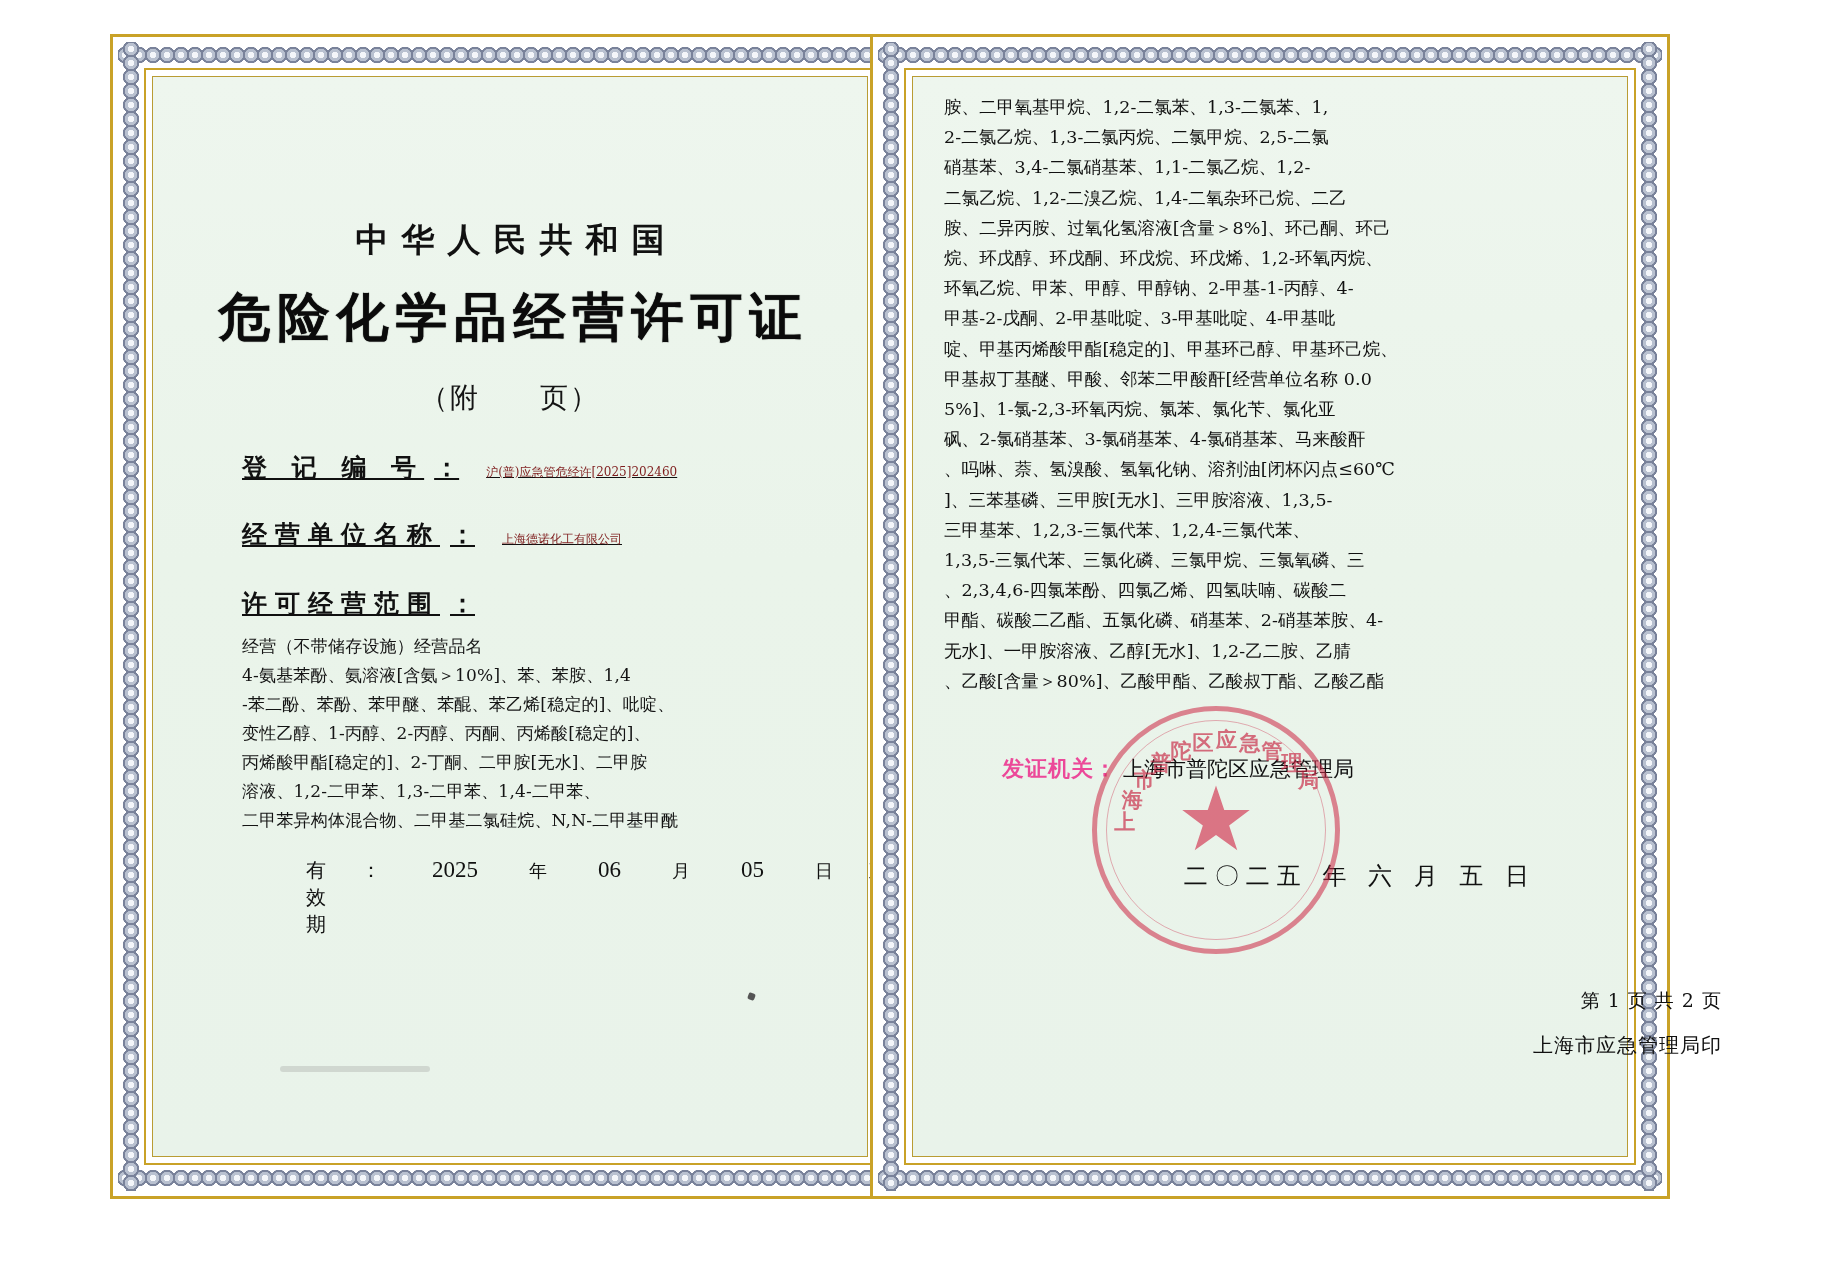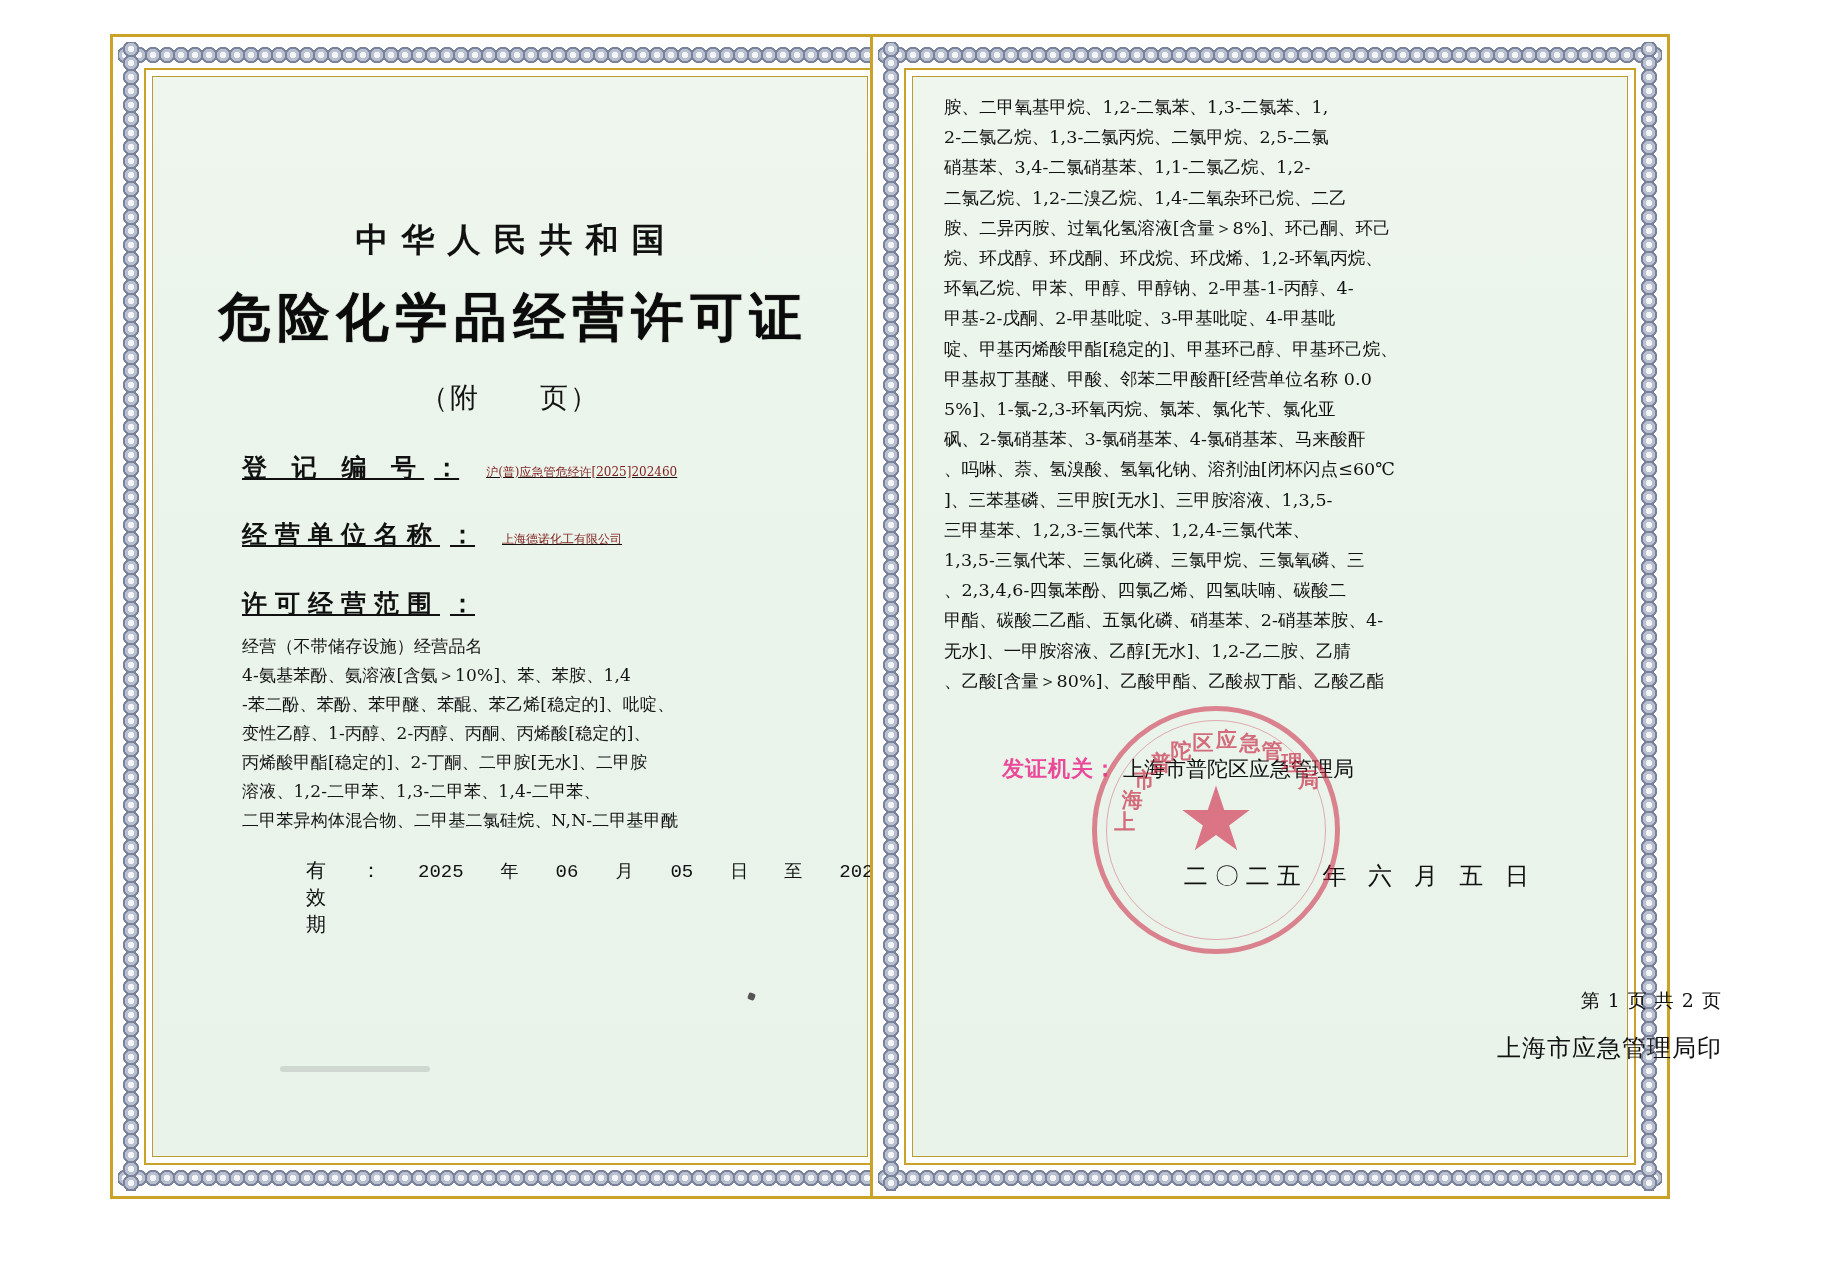--- a/index.html
+++ b/index.html
@@ -155,7 +155,7 @@
   .validity {
     margin-top: 22px;
     padding-left: 152px;
-    font-family: Liberation Mono, monospace;
+    font-family: Liberation Serif, serif;
     font-size: 19px;
     color: #111;
     display: flex;

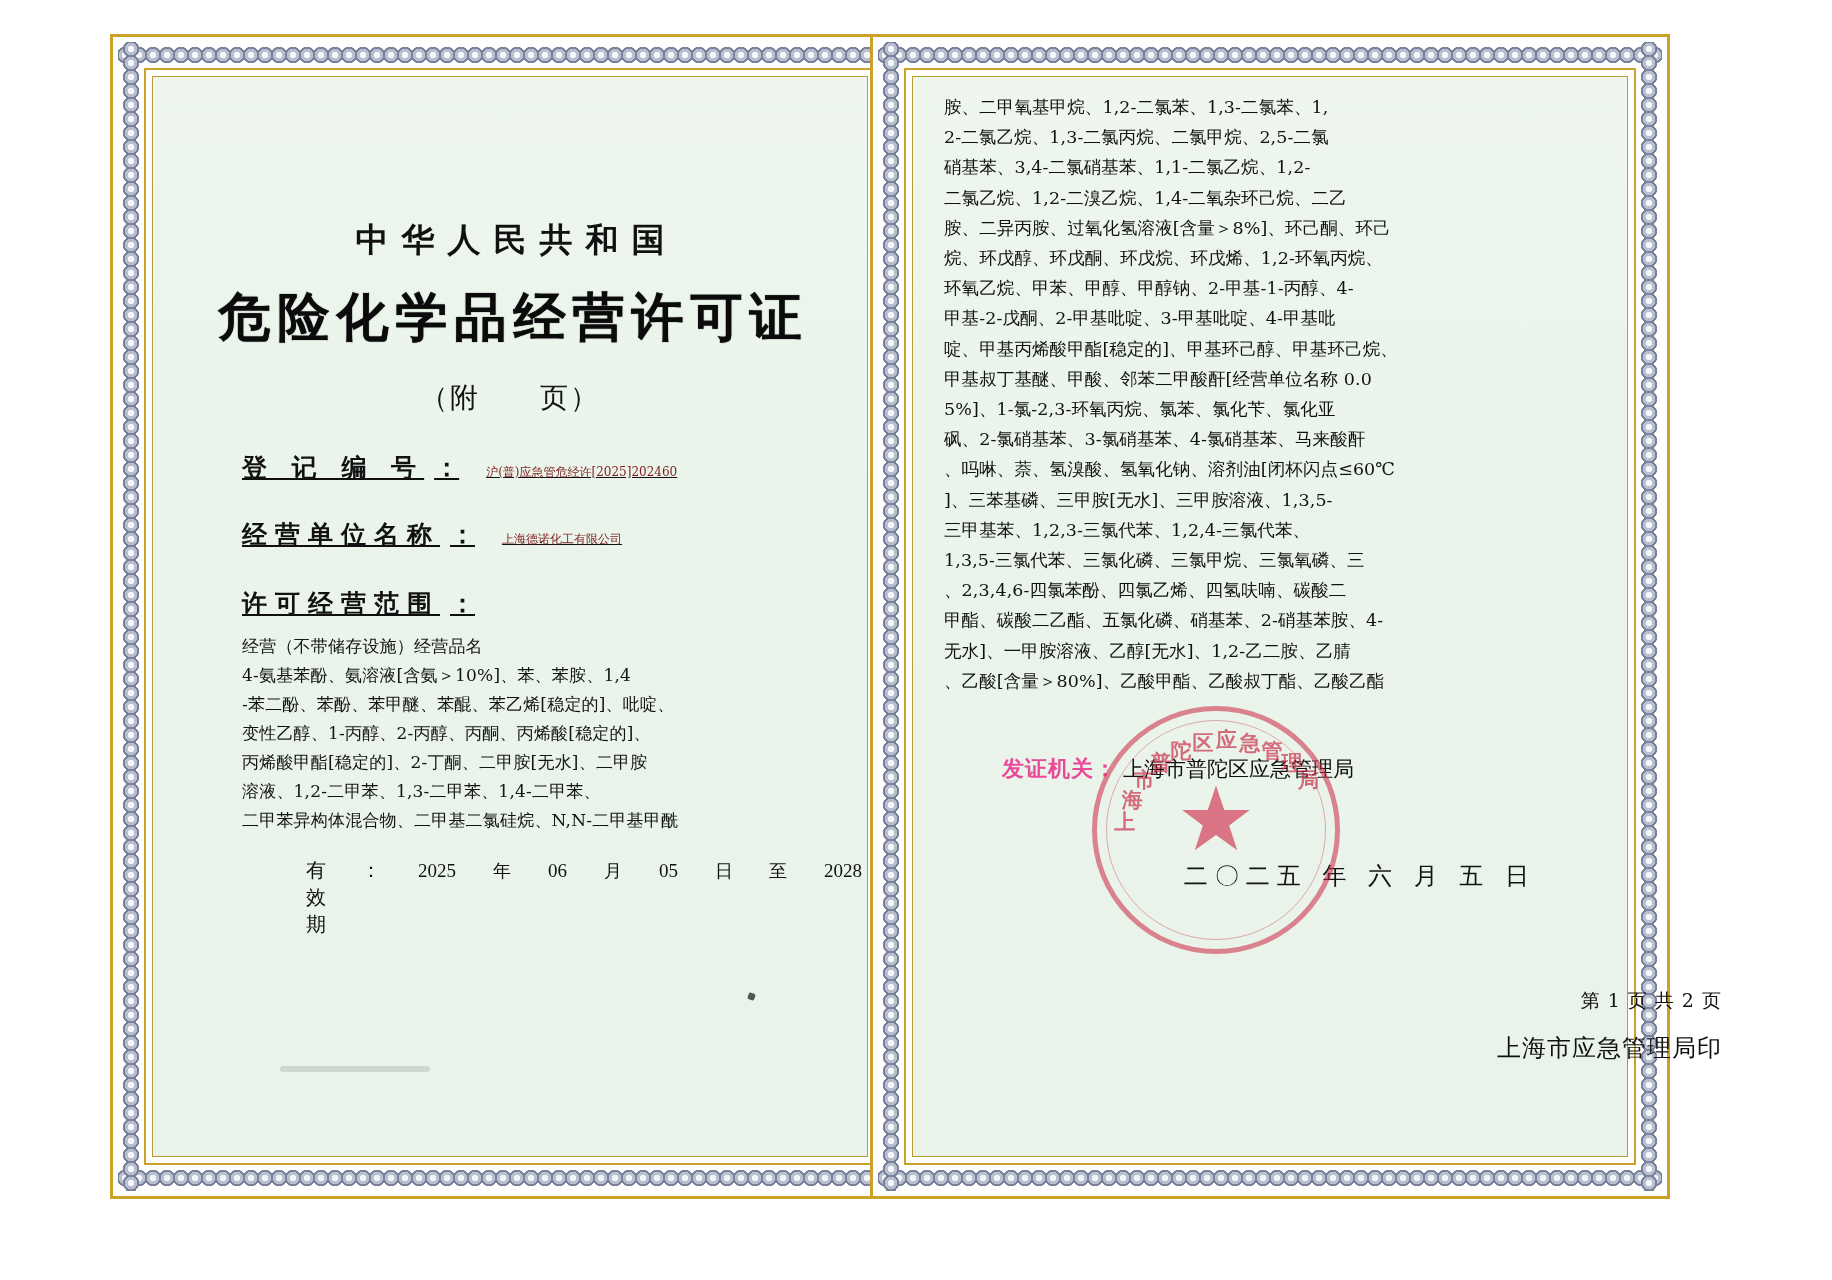--- a/index.html
+++ b/index.html
@@ -164,7 +164,7 @@
     gap: 34px;
   }
   .validity .lbl { font-size: 20px; letter-spacing: 1px; }
-  .validity .num { font-size: 19px; margin: 0 2px; }
+  .validity .num { font-size: 23px; margin: 0 16px; }
   .validity .unit { font-size: 18px; margin: 0 1px; }
 
   

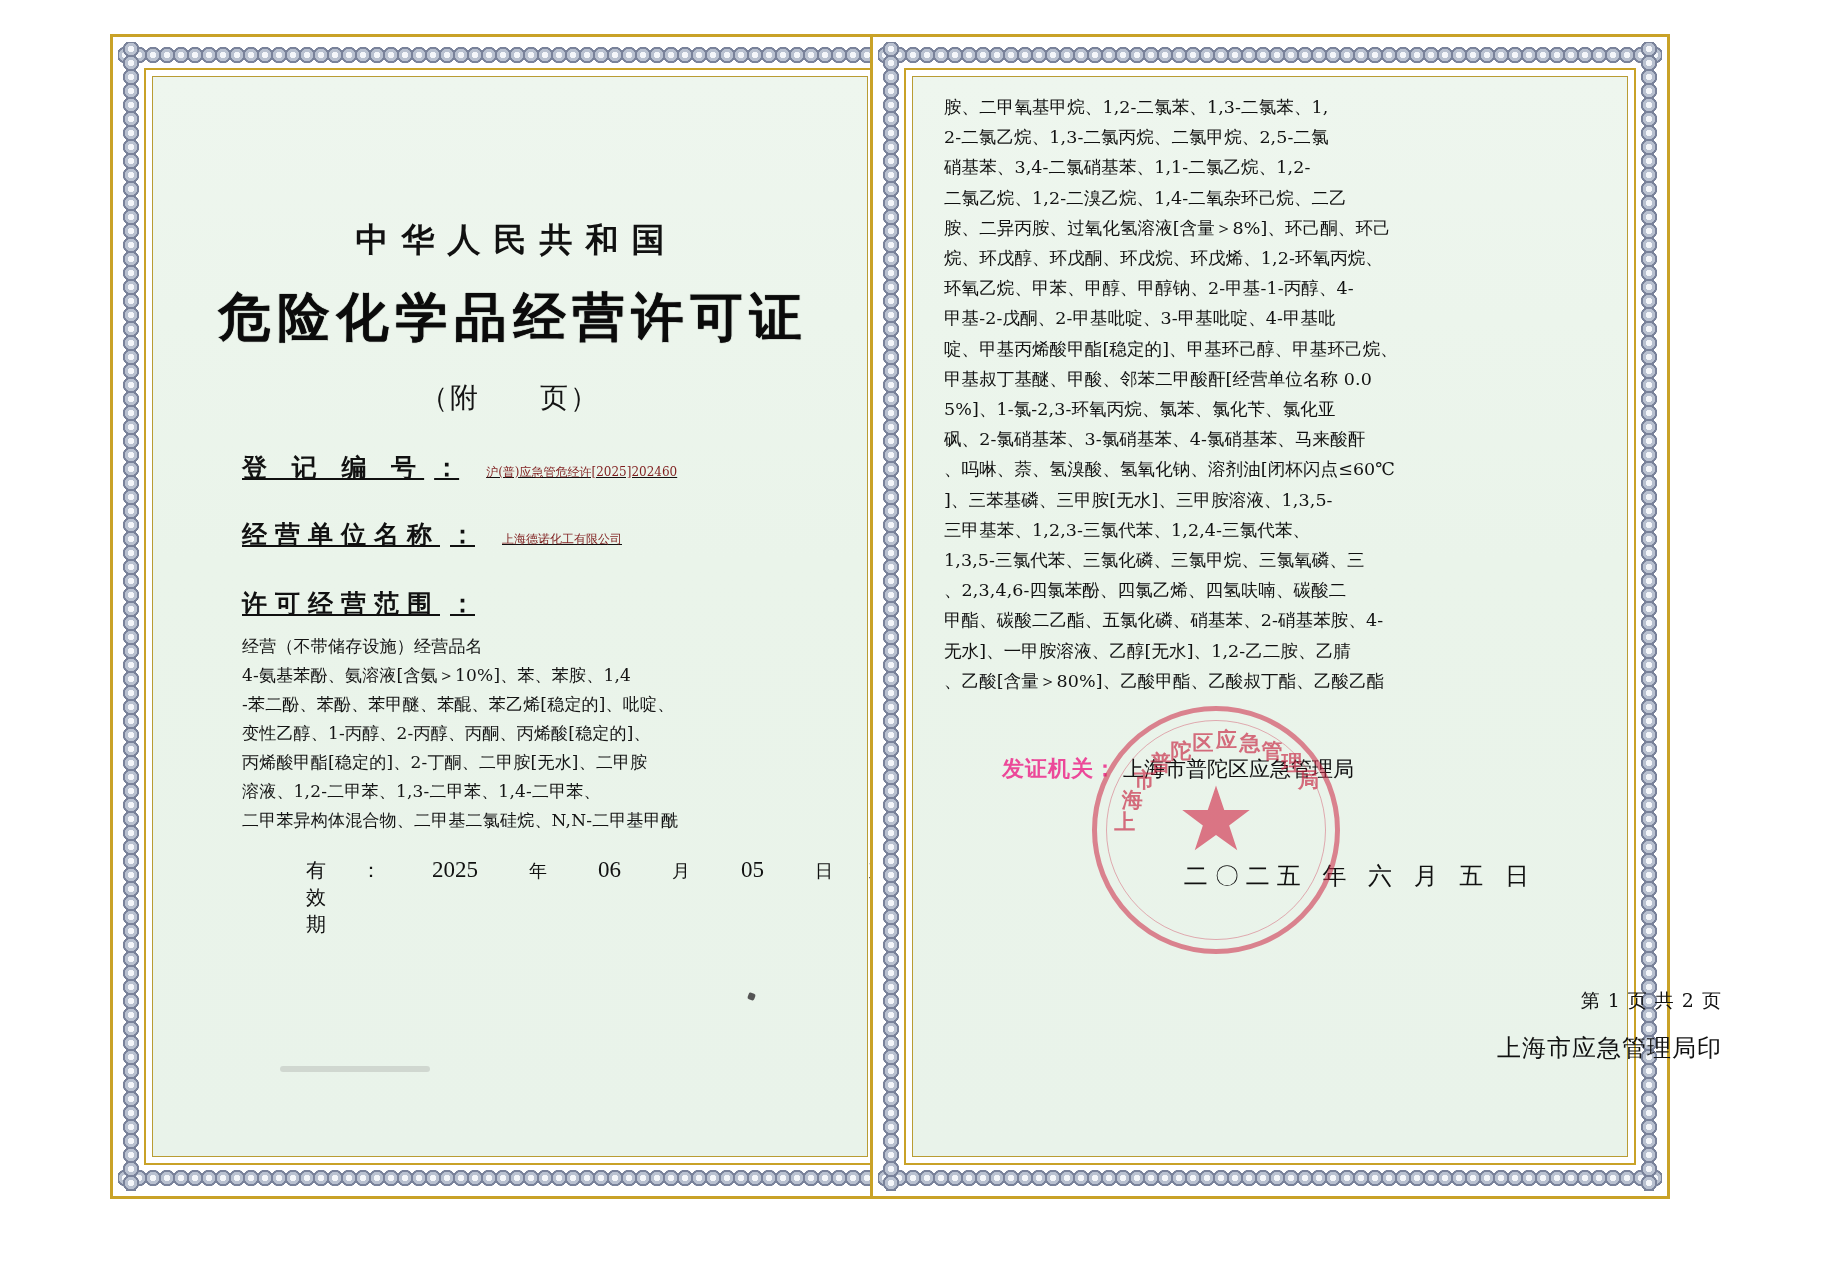--- a/index.html
+++ b/index.html
@@ -271,7 +271,7 @@
     position: absolute;
     right: 110px;
     top: 1032px;
-    font-size: 24px;
+    font-size: 20px;
     font-family: "DejaVu Serif", serif;
     color: #111;
     letter-spacing: 1px;

